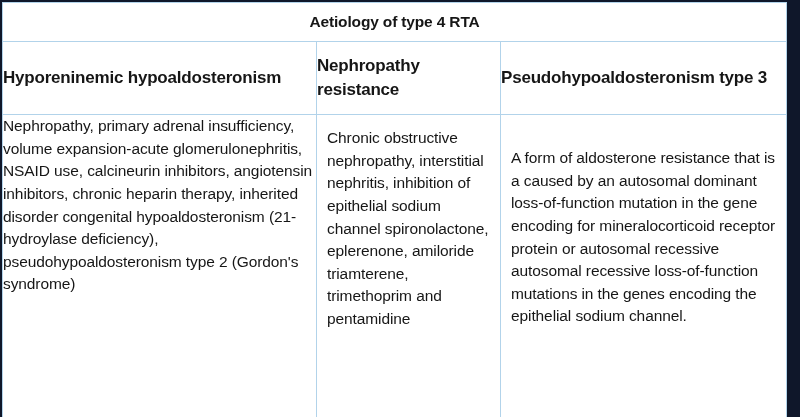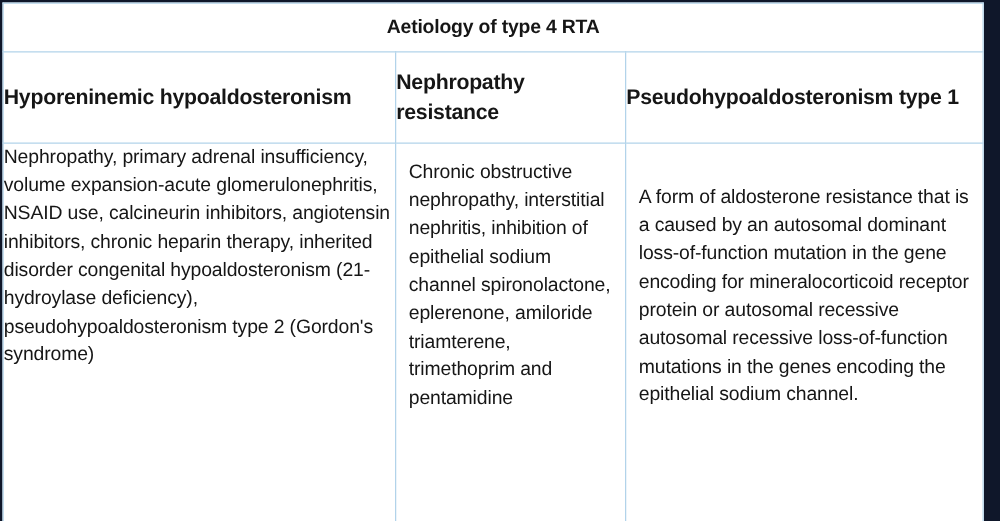--- a/index.html
+++ b/index.html
@@ -105,7 +105,7 @@
       <tr>
         <td class="header-cell">Hyporeninemic hypoaldosteronism</td>
         <td class="header-cell">Nephropathy resistance</td>
-        <td class="header-cell">Pseudohypoaldosteronism type 1</td>
+        <td class="header-cell">Pseudohypoaldosteronism type 3</td>
       </tr>
       <tr>
         <td class="body-cell col-left">Nephropathy, primary adrenal insufficiency, volume expansion-acute glomerulonephritis, NSAID use, calcineurin inhibitors, angiotensin inhibitors, chronic heparin therapy, inherited disorder congenital hypoaldosteronism (21-hydroylase deficiency), pseudohypoaldosteronism type 2 (Gordon's syndrome)</td>

